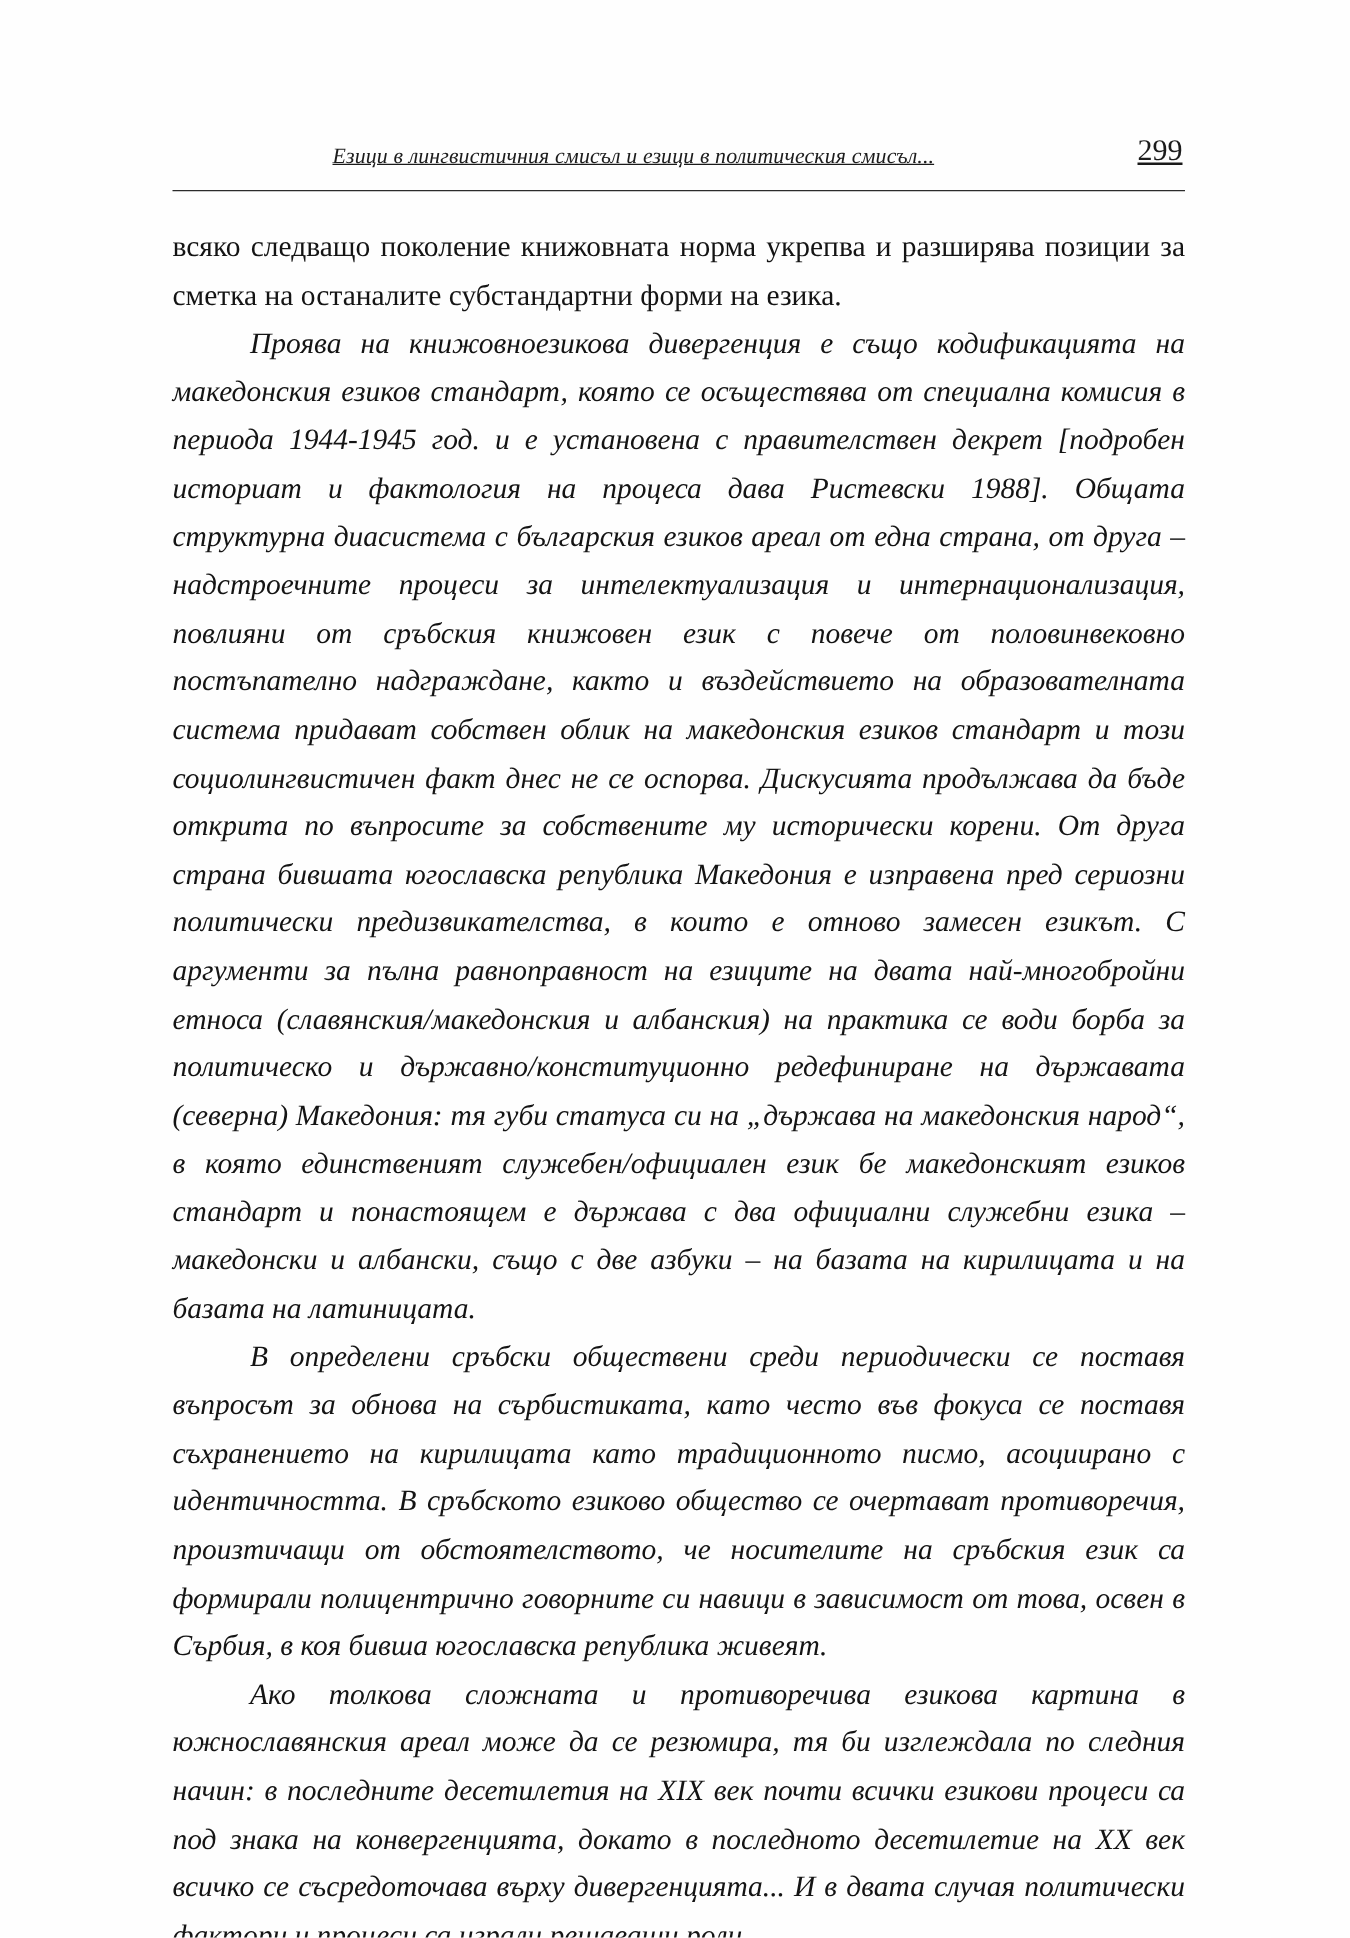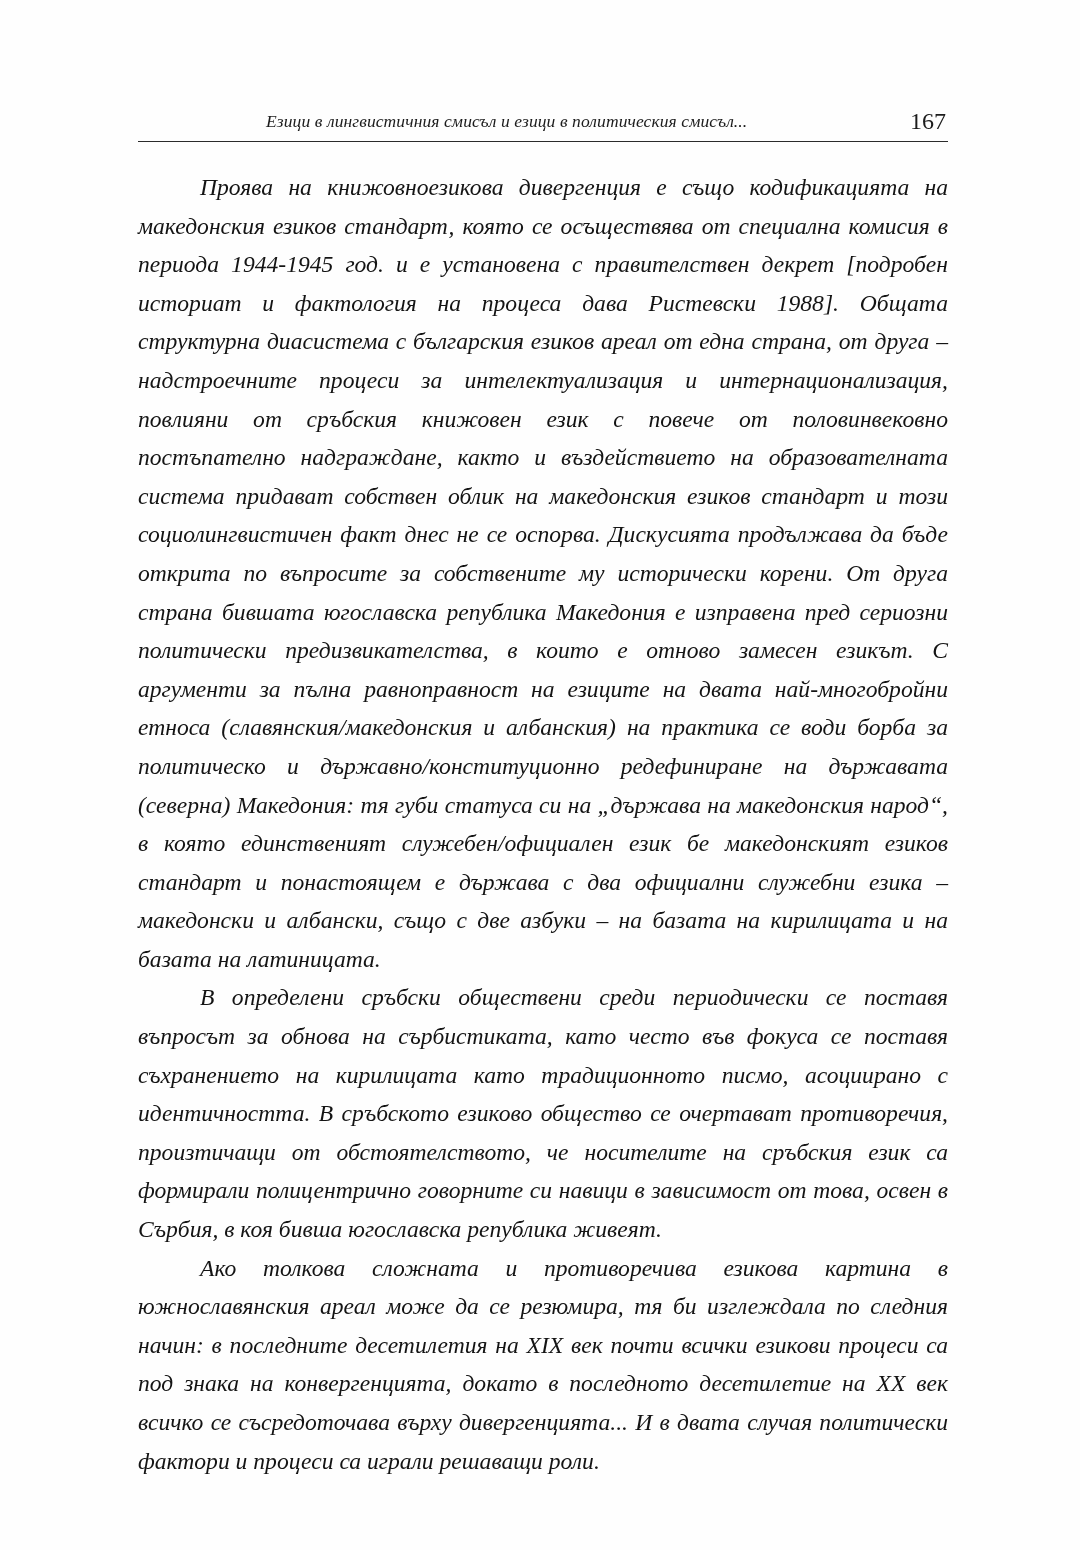--- a/index.html
+++ b/index.html
@@ -31,12 +31,13 @@
   }
   .header {
     display: flex;
-    align-items: center;
+    align-items: flex-end;
     justify-content: space-between;
-    padding-bottom: 6px;
+    padding-bottom: 17px;
     border-bottom: 1.6px solid #2b2b2b;
     width: 810px;
     box-sizing: border-box;
+    text-decoration: underline;
   }
   .running-title {
     font-style: italic;

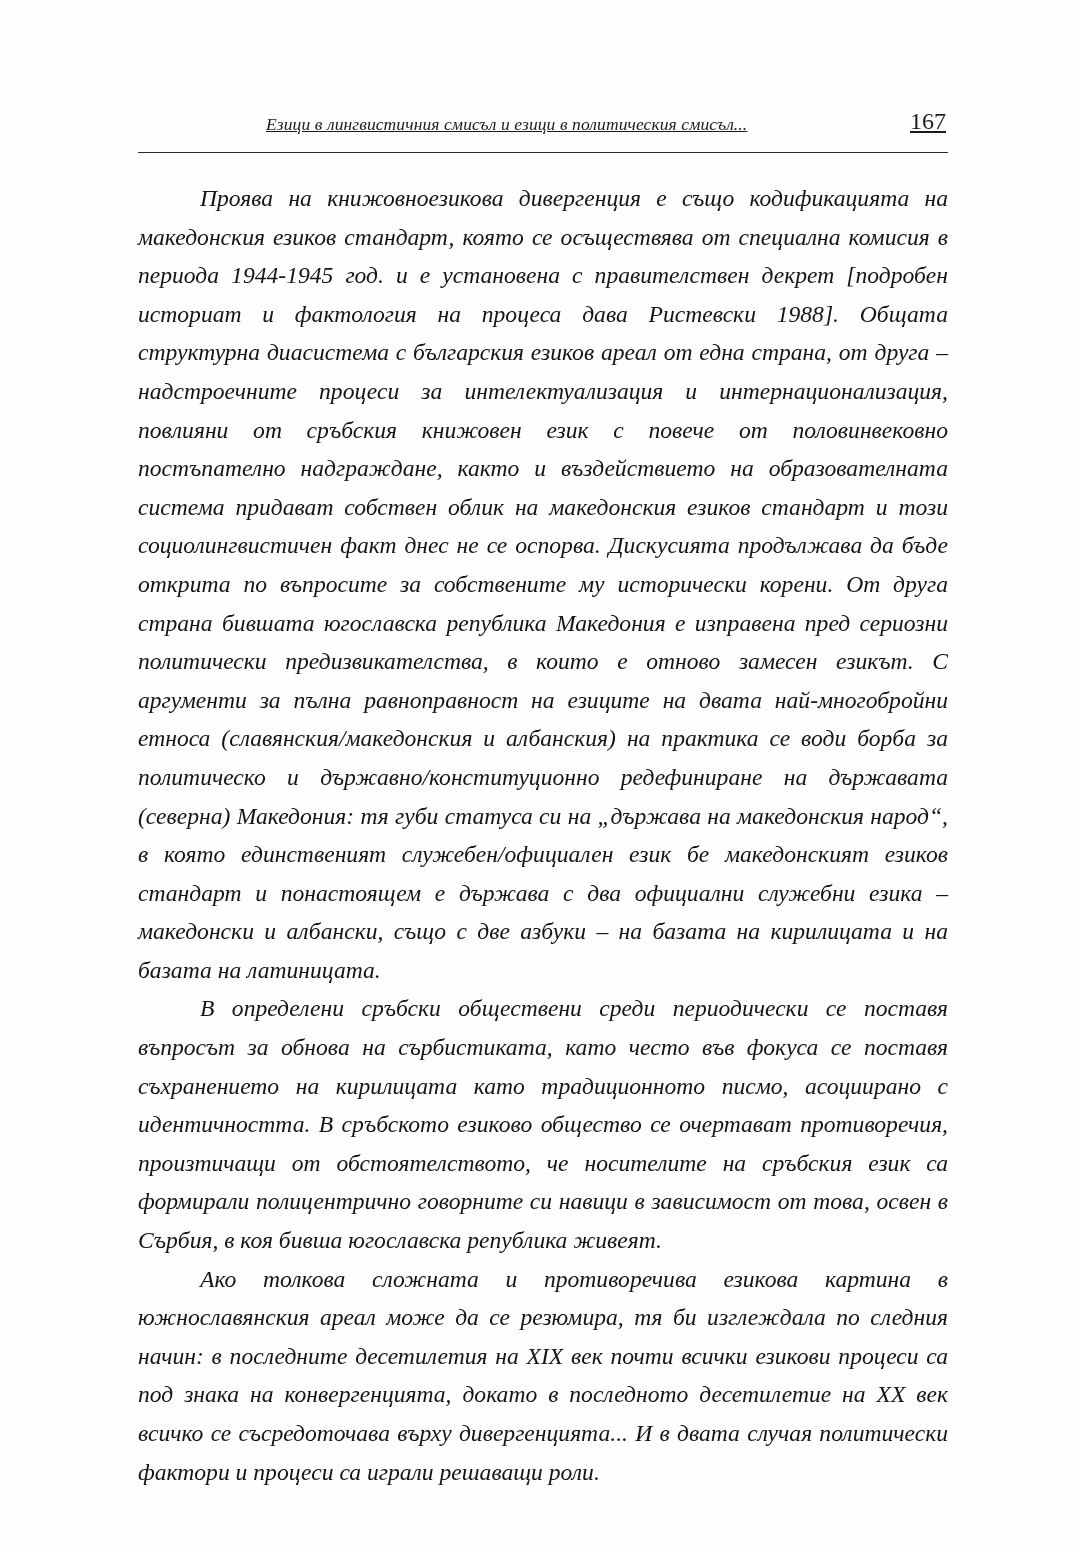--- a/index.html
+++ b/index.html
@@ -83,7 +83,7 @@
 
     <div class="header">
       <div class="running-title">Езици в лингвистичния смисъл и езици в политическия смисъл...</div>
-      <div class="folio">167</div>
+      <div class="folio">299</div>
     </div>
 
     <div class="body-text">

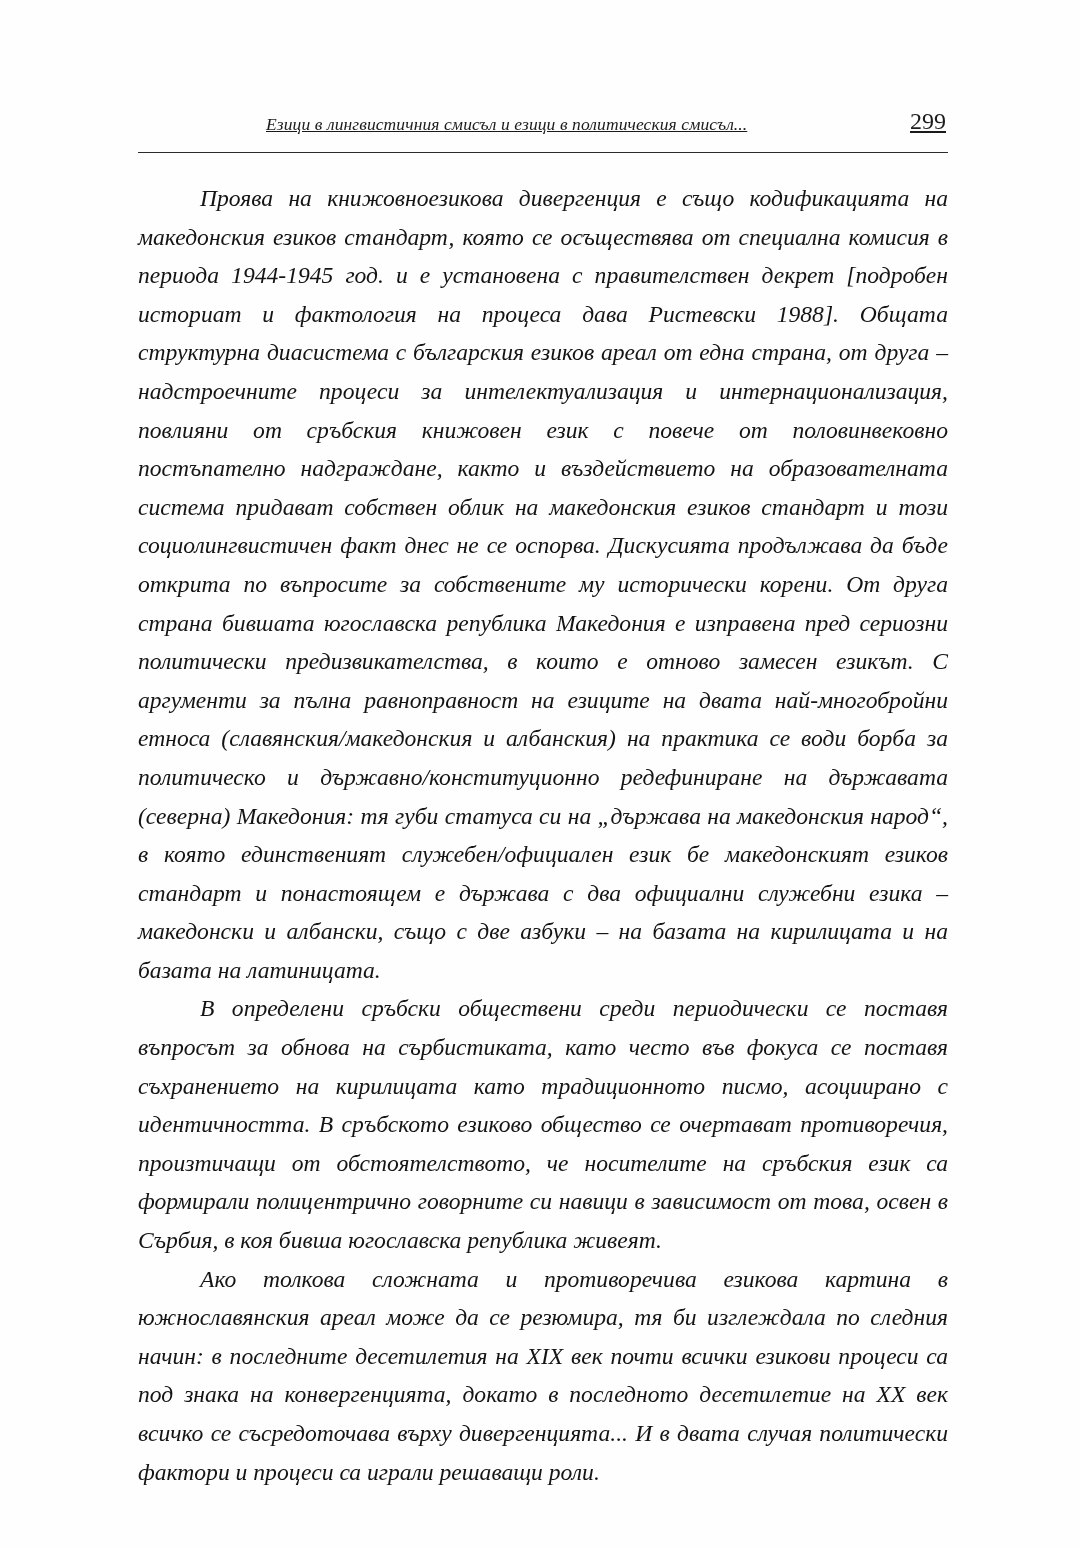--- a/index.html
+++ b/index.html
@@ -87,6 +87,7 @@
     </div>
 
     <div class="body-text">
+      <p>всяко следващо поколение книжовната норма укрепва и разширява позиции за сметка на останалите субстандартни форми на езика.</p>
       <p class="indent">Проява на книжовноезикова дивергенция е също кодификацията на македонския езиков стандарт, която се осъществява от специална комисия в периода 1944-1945 год. и е установена с правителствен декрет [подробен историат и фактология на процеса дава Ристевски 1988]. Общата структурна диасистема с българския езиков ареал от една страна, от друга – надстроечните процеси за интелектуализация и интернационализация, повлияни от сръбския книжовен език с повече от половинвековно постъпателно надграждане, както и въздействието на образователната система придават собствен облик на македонския езиков стандарт и този социолингвистичен факт днес не се оспорва. Дискусията продължава да бъде открита по въпросите за собствените му исторически корени. От друга страна бившата югославска република Македония е изправена пред сериозни политически предизвикателства, в които е отново замесен езикът. С аргументи за пълна равноправност на езиците на двата най-многобройни етноса (славянския/македонския и албанския) на практика се води борба за политическо и държавно/конституционно редефиниране на държавата (северна) Македония: тя губи статуса си на „държава на македонския народ“, в която единственият служебен/официален език бе македонският езиков стандарт и понастоящем е държава с два официални служебни езика – македонски и албански, също с две азбуки – на базата на кирилицата и на базата на латиницата.</p>
       <p class="indent">В определени сръбски обществени среди периодически се поставя въпросът за обнова на сърбистиката, като често във фокуса се поставя съхранението на кирилицата като традиционното писмо, асоциирано с идентичността. В сръбското езиково общество се очертават противоречия, произтичащи от обстоятелството, че носителите на сръбския език са формирали полицентрично говорните си навици в зависимост от това, освен в Сърбия, в коя бивша югославска република живеят.</p>
       <p class="indent">Ако толкова сложната и противоречива езикова картина в южнославянския ареал може да се резюмира, тя би изглеждала по следния начин: в последните десетилетия на XIX век почти всички езикови процеси са под знака на конвергенцията, докато в последното десетилетие на XX век всичко се съсредоточава върху дивергенцията... И в двата случая политически фактори и процеси са играли решаващи роли.</p>

